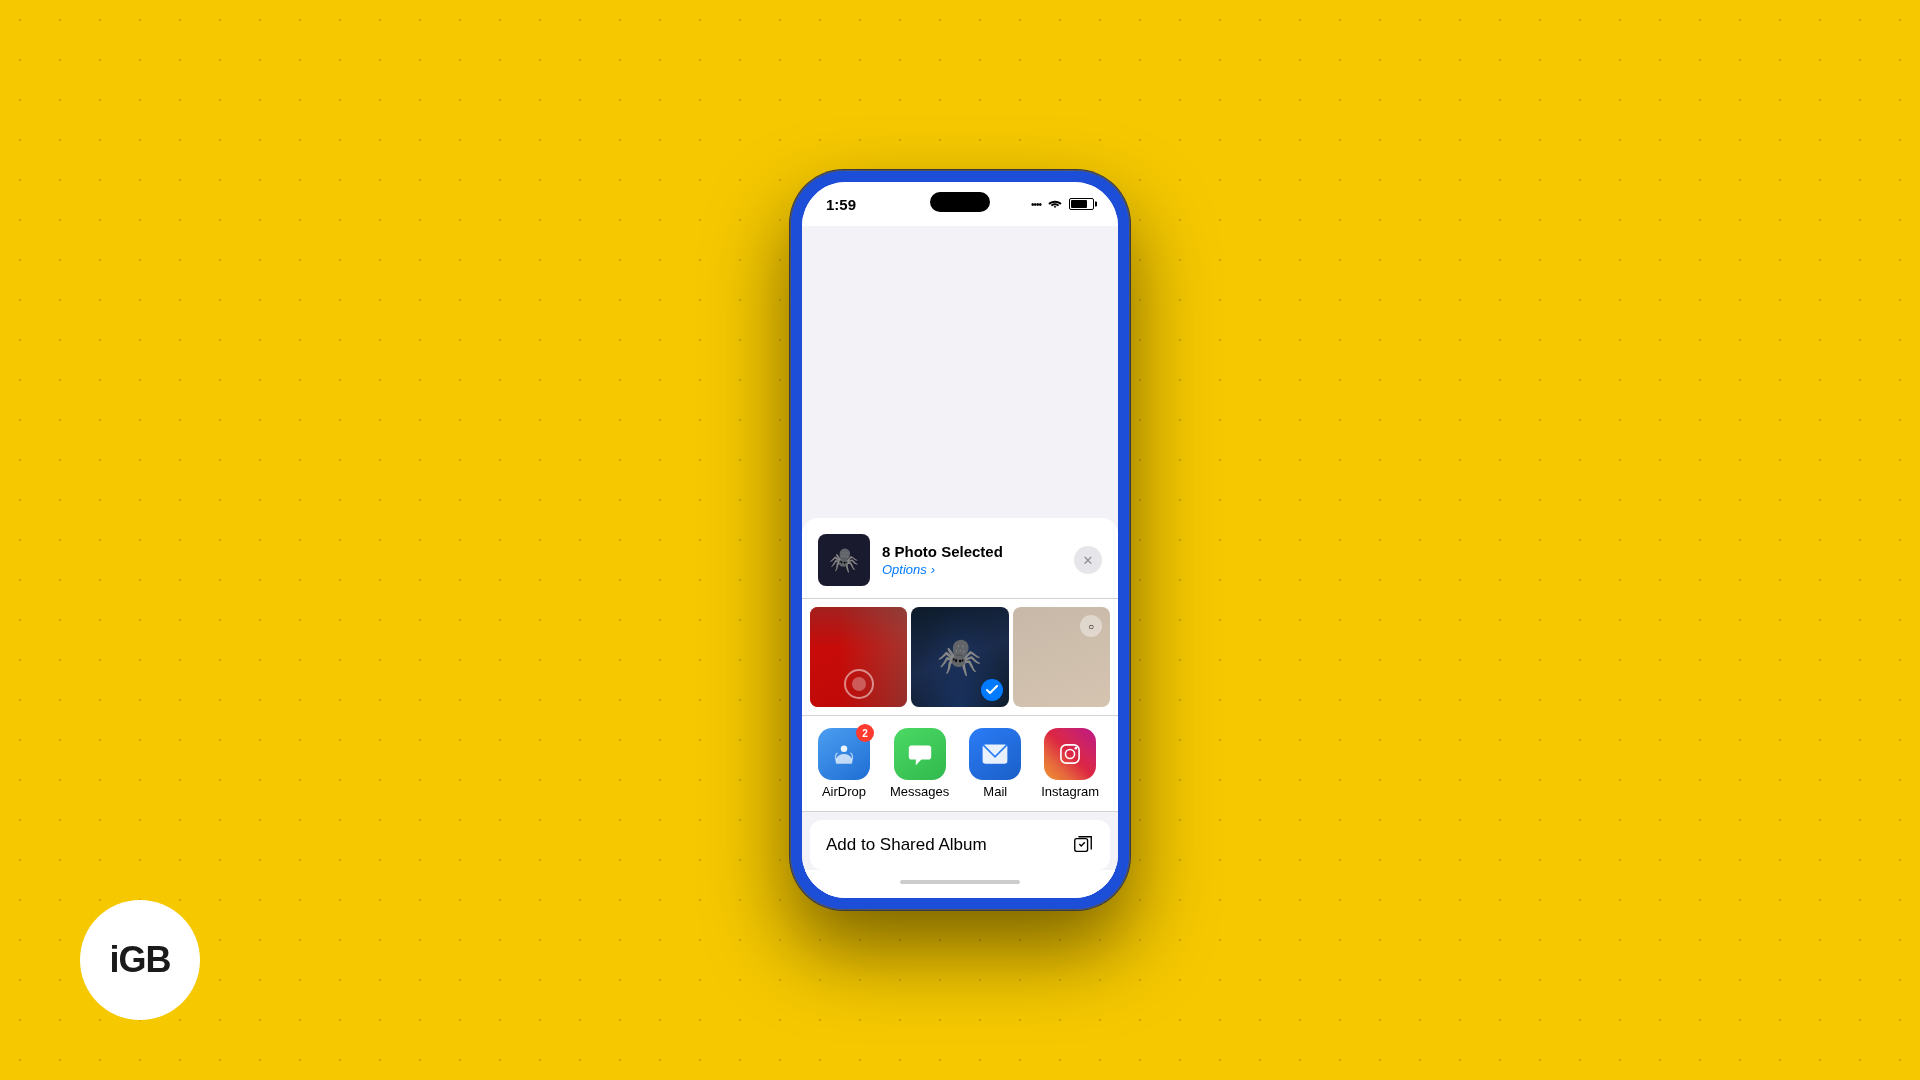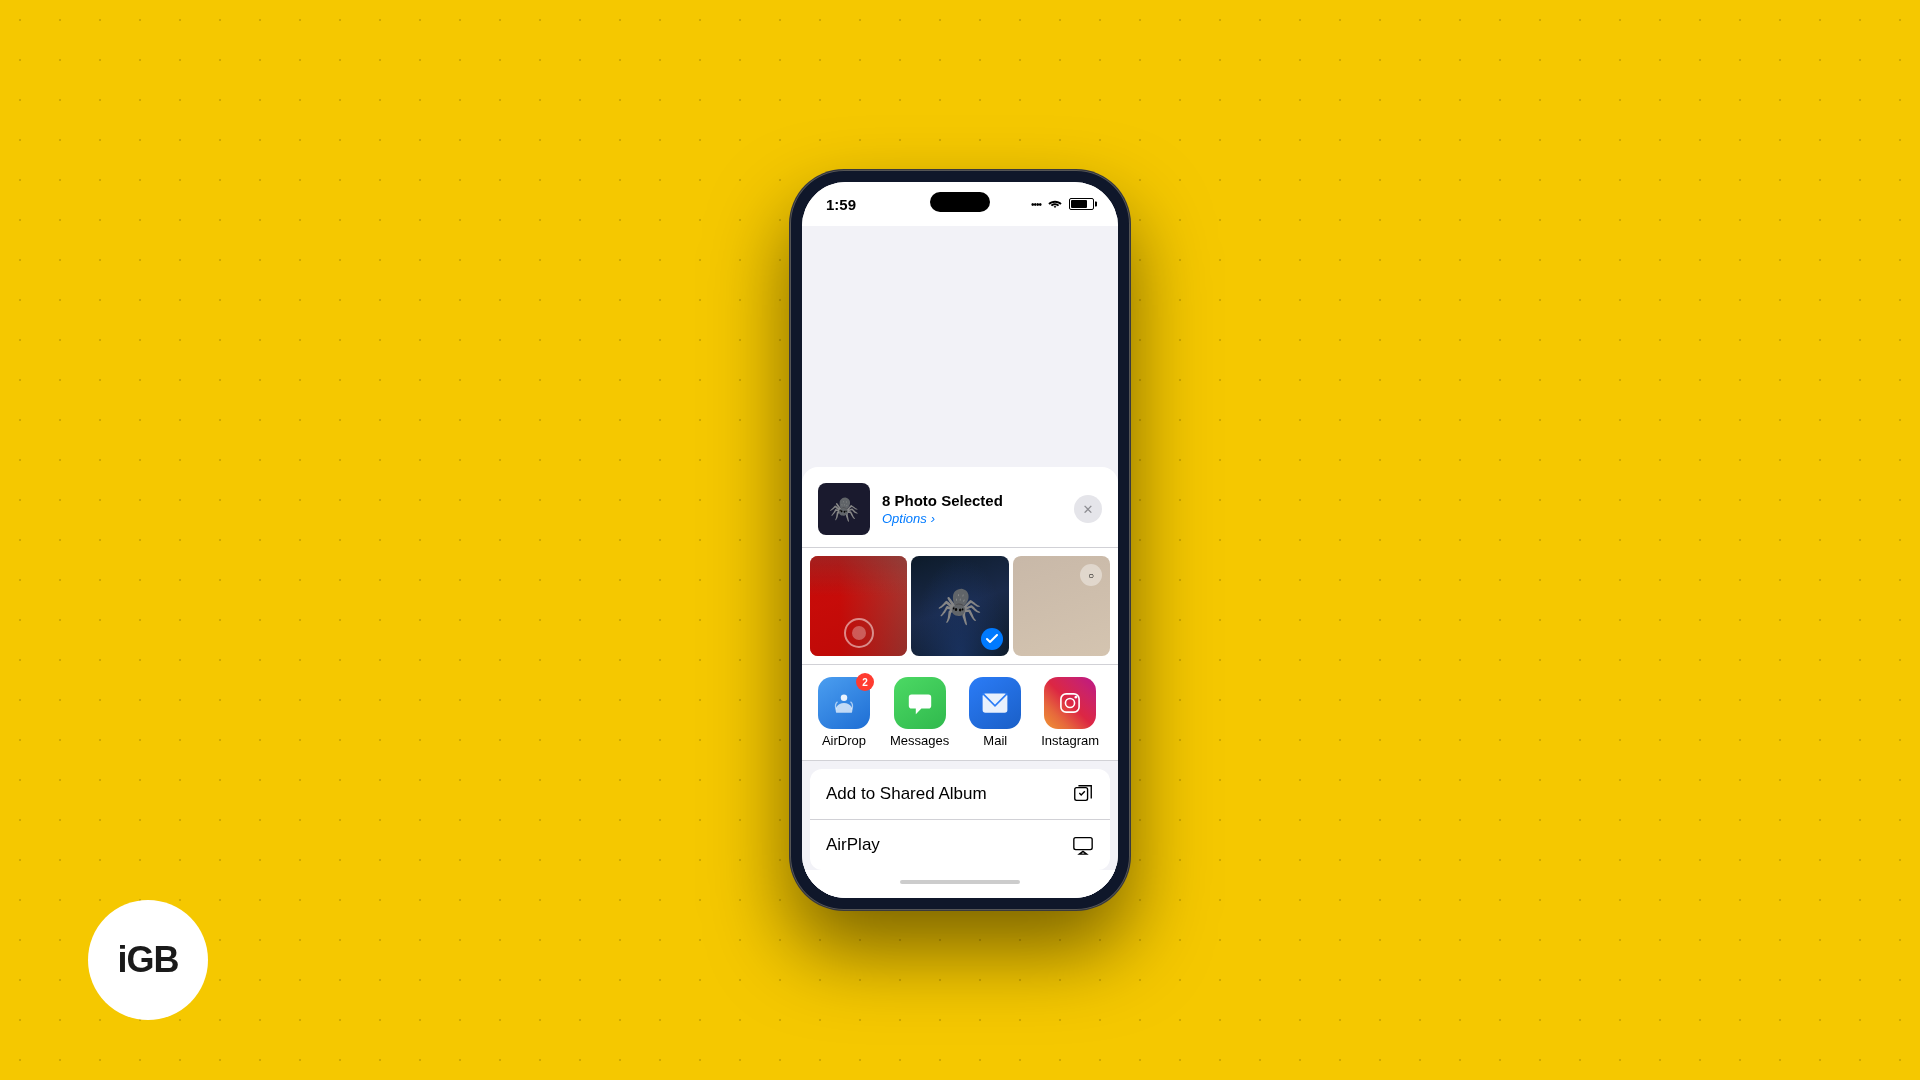--- a/index.html
+++ b/index.html
@@ -49,7 +49,7 @@
       position: relative;
       width: 340px;
       height: 740px;
-      background: #0f172a;
+      background: #1d4ed8;
       border-radius: 54px;
       padding: 12px;
       box-shadow:

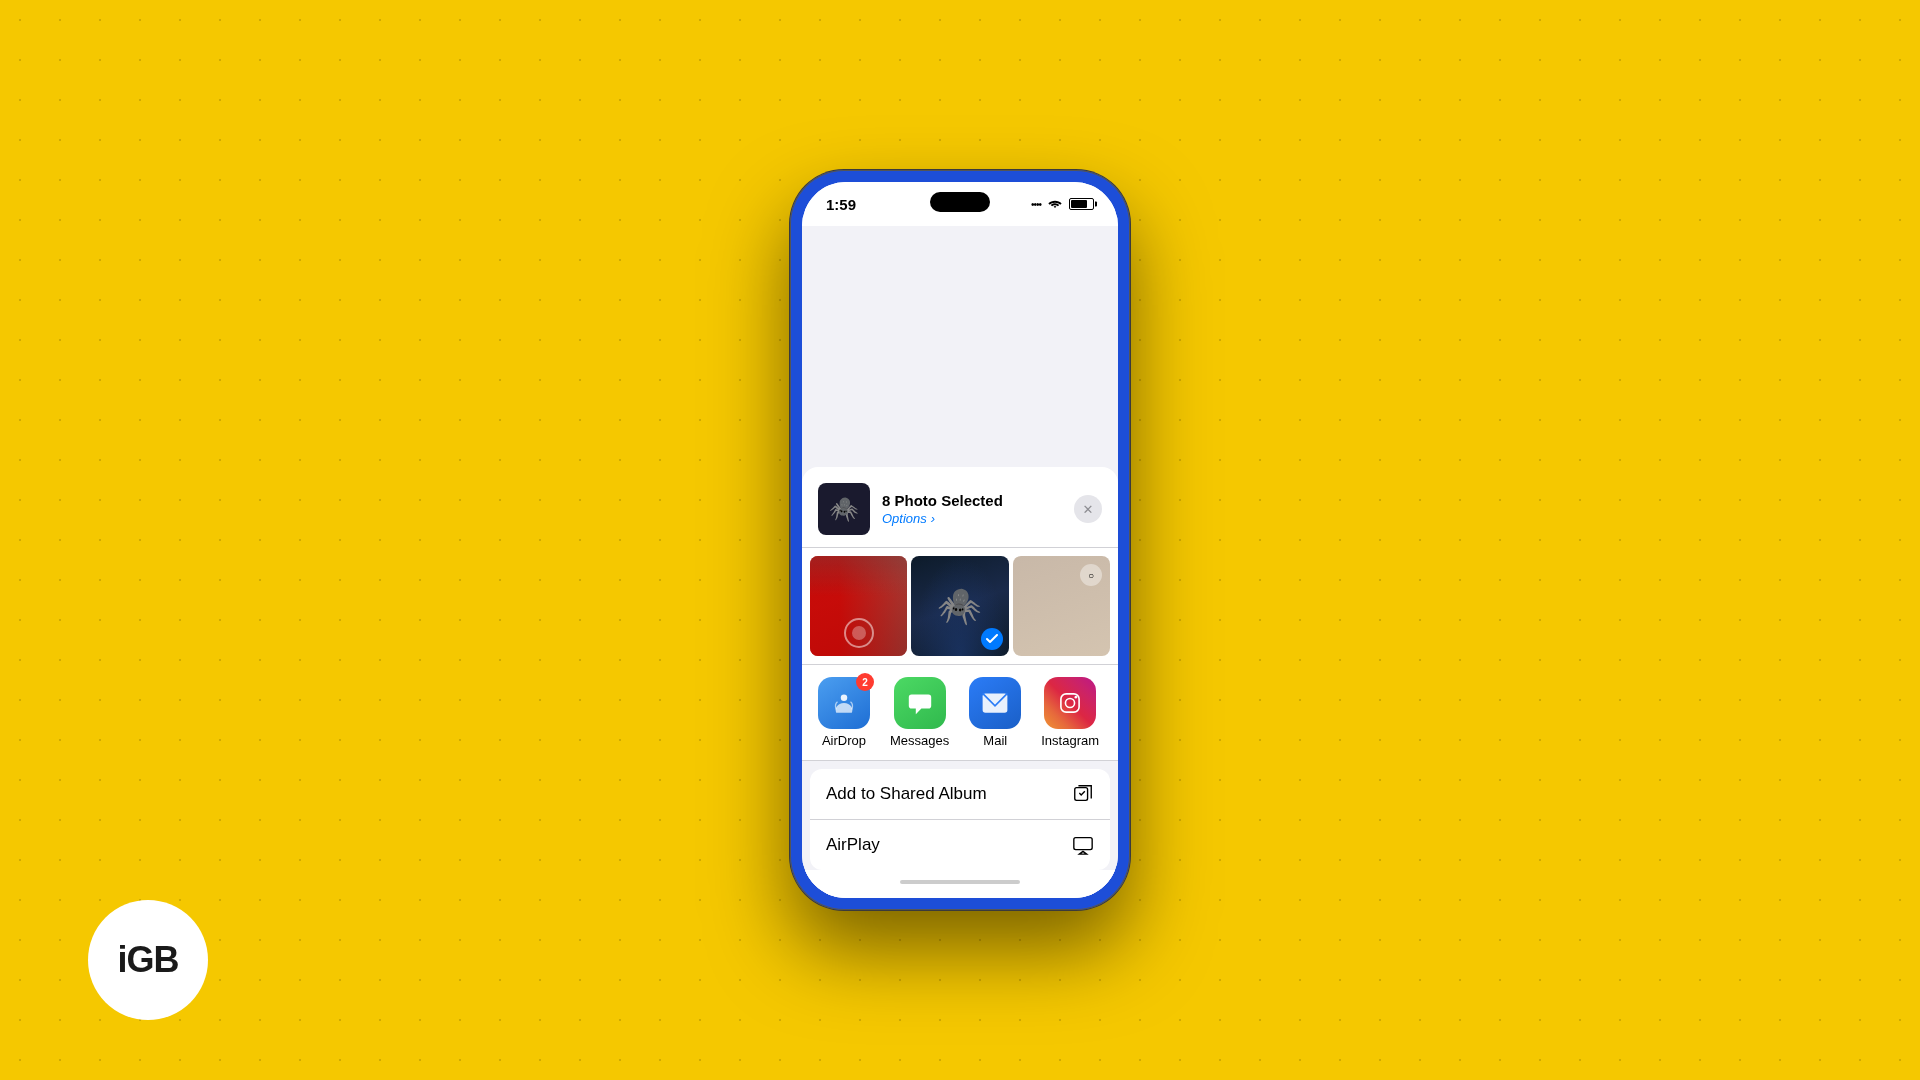--- a/index.html
+++ b/index.html
@@ -542,13 +542,6 @@
         </div>
 
 
-        <div class="action-item">
-          <span class="action-label">AirPlay</span>
-          <svg width="22" height="22" viewBox="0 0 24 24" fill="none" stroke="#000" stroke-width="1.5">
-            <path d="M2 6a2 2 0 012-2h16a2 2 0 012 2v9a2 2 0 01-2 2H4a2 2 0 01-2-2V6z"></path>
-            <path d="M12 19l-4 3h8l-4-3z"></path>
-          </svg>
-        </div>
 
       </div>
 

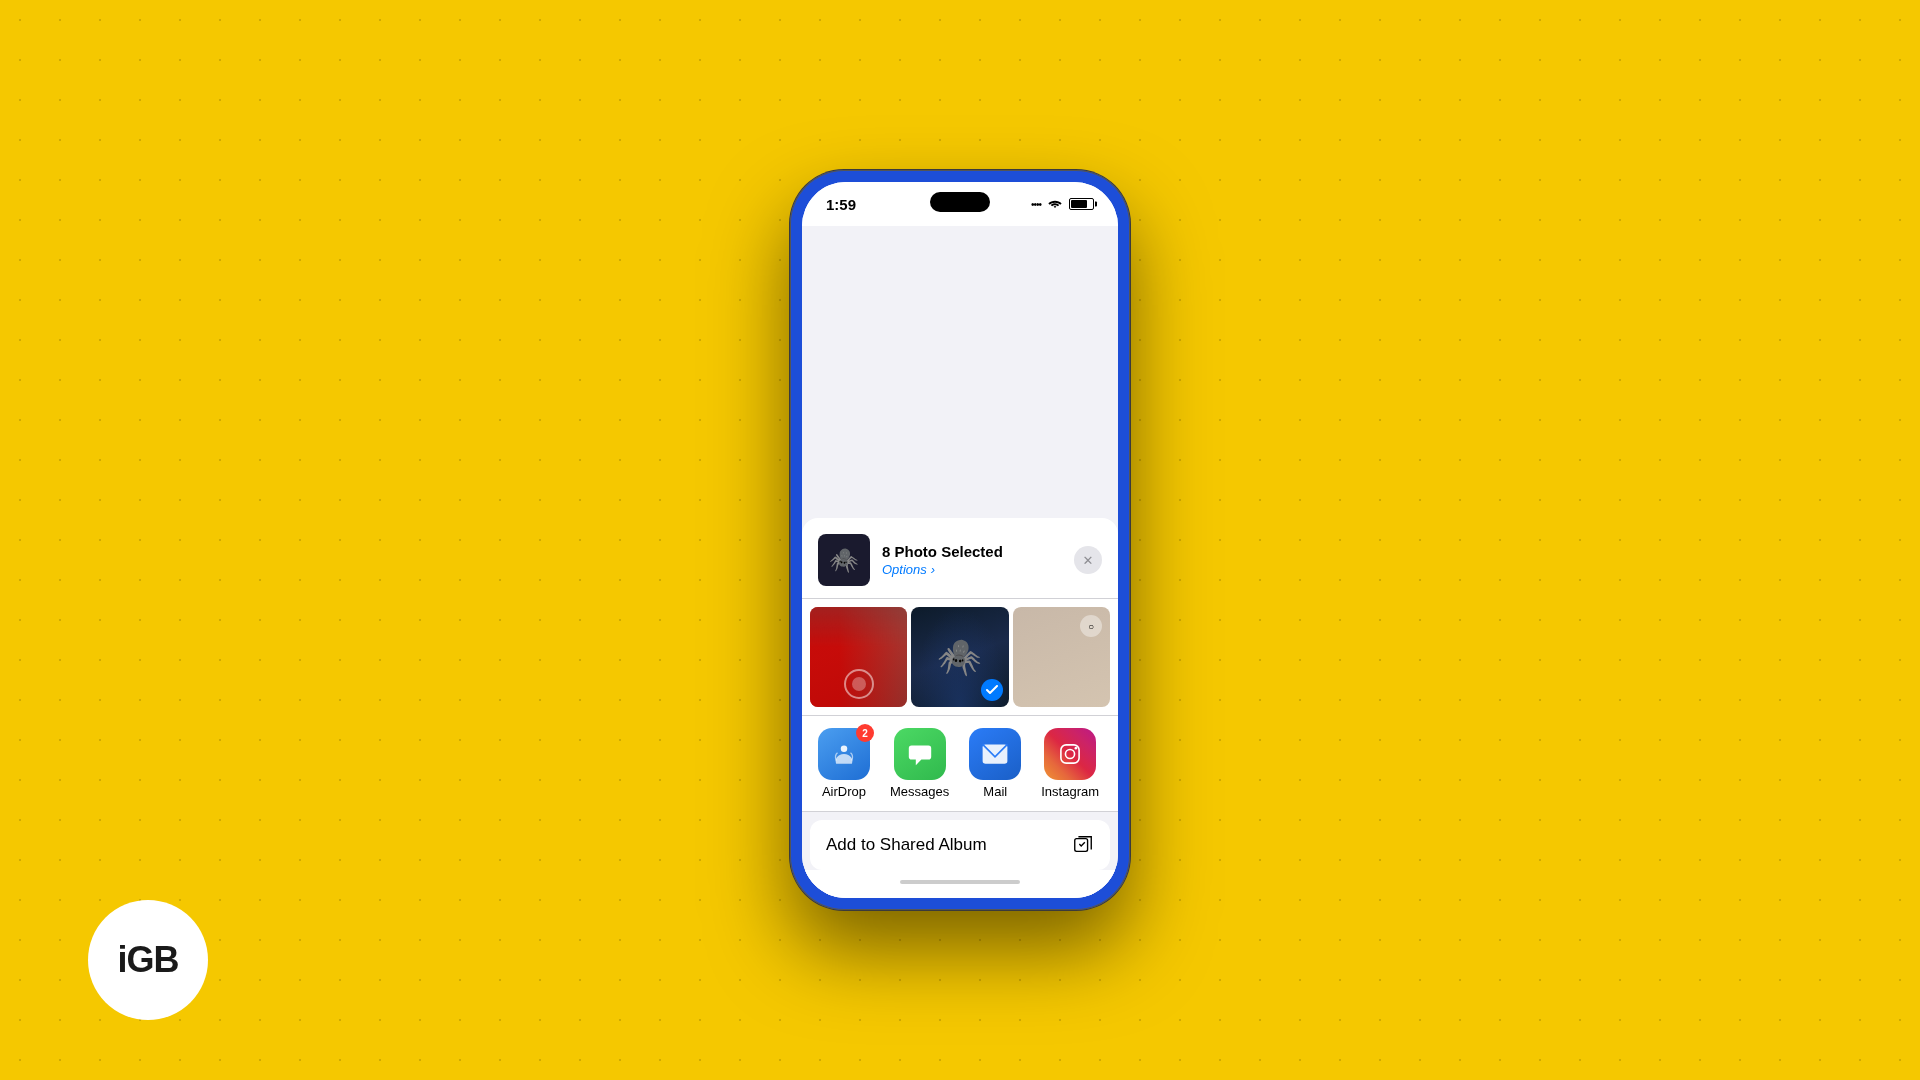--- a/index.html
+++ b/index.html
@@ -30,7 +30,7 @@
     .igb-logo {
       position: absolute;
       bottom: 60px;
-      left: 88px;
+      left: 80px;
       width: 120px;
       height: 120px;
       background: white;

